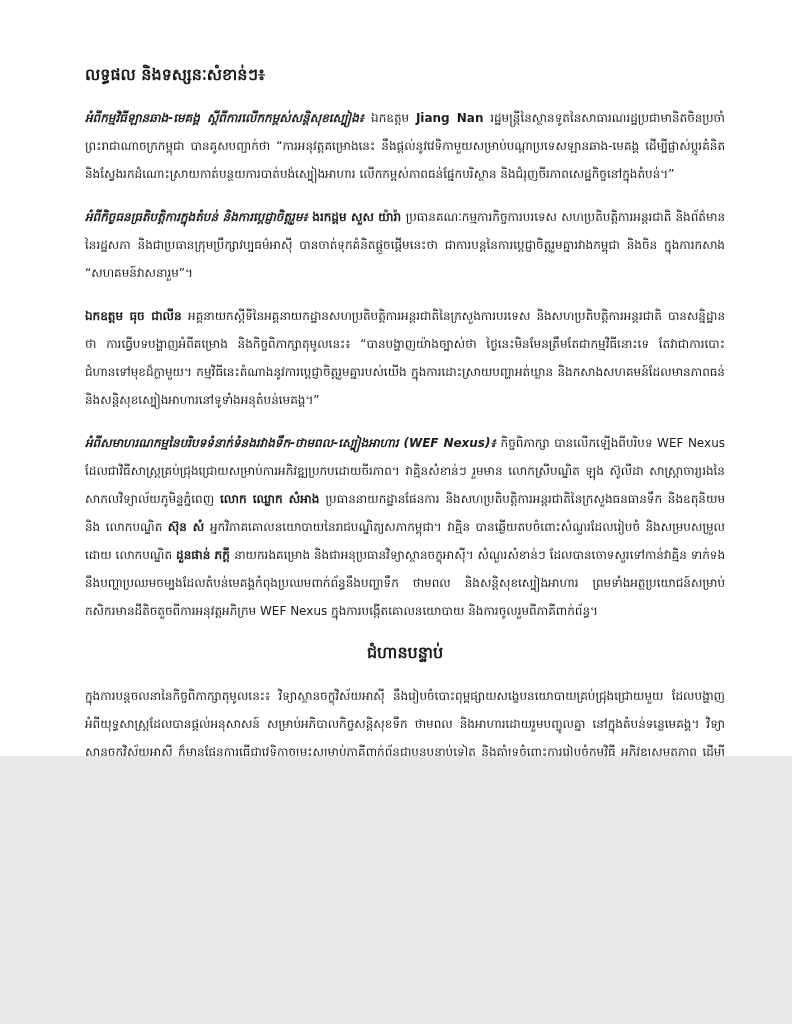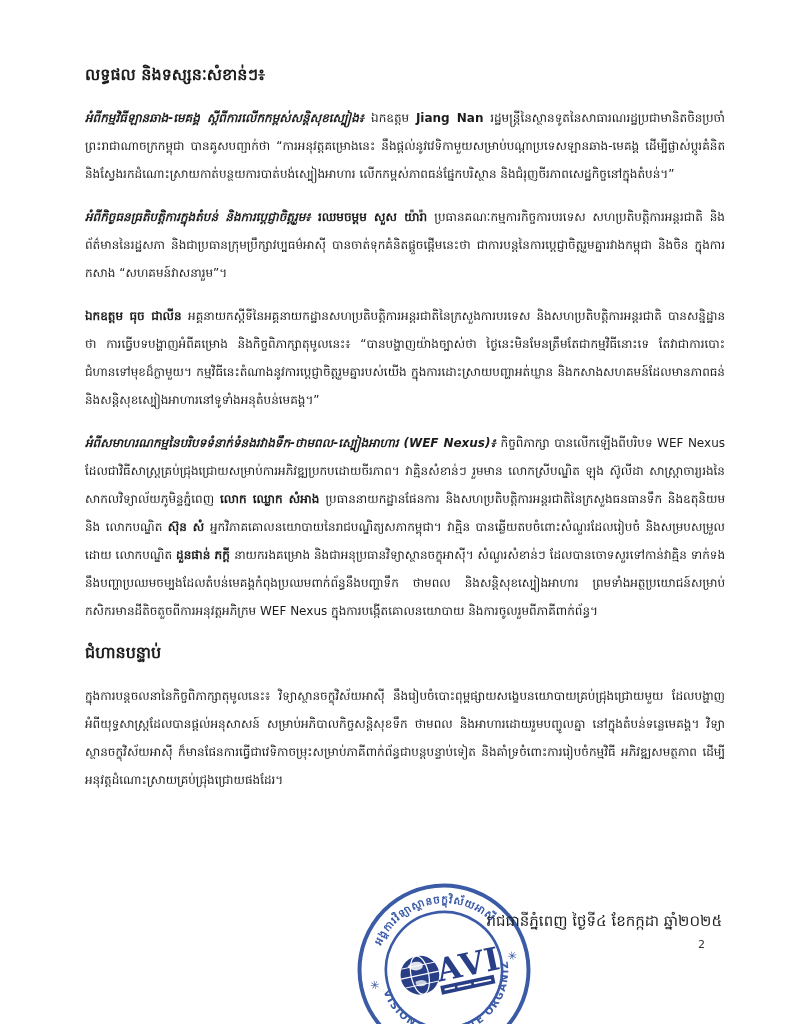--- a/index.html
+++ b/index.html
@@ -5,7 +5,7 @@
   html,body{margin:0;padding:0;background:#e8e8e8;}
   .page{
     position:relative;
-    width:792px;height:1024px;
+    width:792px;height:756px;
     margin:0 auto;
     background:#ffffff;
     overflow:hidden;

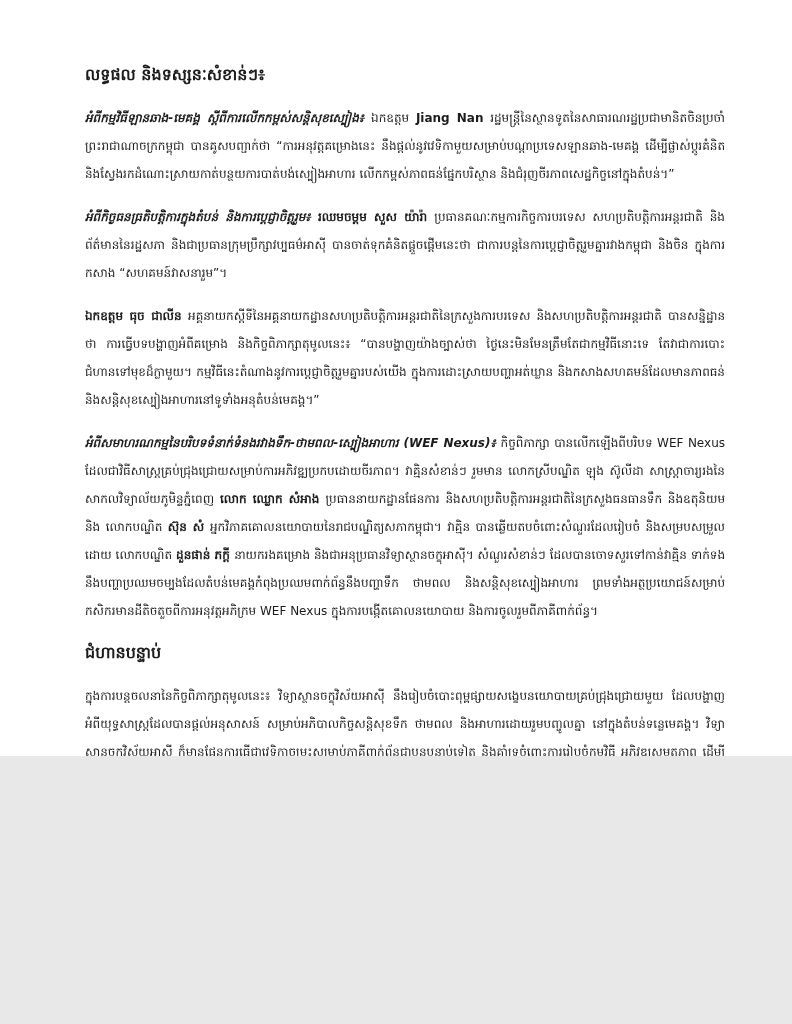--- a/index.html
+++ b/index.html
@@ -76,7 +76,7 @@
 
     <p class="body-para"><span class="bi">អំពីកម្មវិធីឡានឆាង-មេគង្គ ស្តីពីការលើកកម្ពស់សន្តិសុខស្បៀង៖ </span><span>ឯកឧត្តម </span><span class="b">Jiang Nan</span><span> រដ្ឋមន្ត្រីនៃស្ថានទូតនៃសាធារណរដ្ឋប្រជាមានិតចិនប្រចាំព្រះរាជាណាចក្រកម្ពុជា បានគូសបញ្ជាក់ថា “ការអនុវត្តគម្រោងនេះ នឹងផ្តល់នូវវេទិកាមួយសម្រាប់បណ្តាប្រទេសឡានឆាង-មេគង្គ ដើម្បីផ្លាស់ប្តូរគំនិត និងស្វែងរកដំណោះស្រាយកាត់បន្ថយការបាត់បង់ស្បៀងអាហារ លើកកម្ពស់ភាពធន់ផ្នែកបរិស្ថាន និងជំរុញចីរភាពសេដ្ឋកិច្ចនៅក្នុងតំបន់។”</span></p>
 
-    <p class="body-para"><span class="bi">អំពីកិច្ងធនធ្រតិបត្តិការក្នុងតំបន់ និងការប្តេជ្ញាចិត្តរួម៖ </span><span class="b">រឈមចម្តម សួស យ៉ារ៉ា </span><span>ប្រធានគណៈកម្មការកិច្ចការបរទេស សហប្រតិបត្តិការអន្តរជាតិ និងព័ត៌មាននៃរដ្ឋសភា និងជាប្រធានក្រុមប្រឹក្សាវប្បធម៌អាស៊ី បានចាត់ទុកគំនិតផ្តួចផ្តើមនេះថា ជាការបន្តនៃការប្តេជ្ញាចិត្តរួមគ្នារវាងកម្ពុជា និងចិន ក្នុងការកសាង “សហគមន៍វាសនារួម”។</span></p>
+    <p class="body-para"><span class="bi">អំពីកិច្ងធនធ្រតិបត្តិការក្នុងតំបន់ និងការប្តេជ្ញាចិត្តរួម៖ </span><span class="b">ងរកដ្តម សួស យ៉ារ៉ា </span><span>ប្រធានគណៈកម្មការកិច្ចការបរទេស សហប្រតិបត្តិការអន្តរជាតិ និងព័ត៌មាននៃរដ្ឋសភា និងជាប្រធានក្រុមប្រឹក្សាវប្បធម៌អាស៊ី បានចាត់ទុកគំនិតផ្តួចផ្តើមនេះថា ជាការបន្តនៃការប្តេជ្ញាចិត្តរួមគ្នារវាងកម្ពុជា និងចិន ក្នុងការកសាង “សហគមន៍វាសនារួម”។</span></p>
 
     <p class="body-para"><span class="b">ឯកឧត្តម ធុច ជាលីន </span><span>អគ្គនាយកស្តីទីនៃអគ្គនាយកដ្ឋានសហប្រតិបត្តិការអន្តរជាតិនៃក្រសួងការបរទេស និងសហប្រតិបត្តិការអន្តរជាតិ បានសន្និដ្ឋានថា ការធ្វើបទបង្ហាញអំពីគម្រោង និងកិច្ចពិភាក្សាតុមូលនេះ៖ “បានបង្ហាញយ៉ាងច្បាស់ថា ថ្ងៃនេះមិនមែនត្រឹមតែជាកម្មវិធីនោះទេ តែវាជាការបោះជំហានទៅមុខដ៏ក្លាមួយ។ កម្មវិធីនេះតំណាងនូវការប្តេជ្ញាចិត្តរួមគ្នារបស់យើង ក្នុងការដោះស្រាយបញ្ហាអត់ឃ្លាន និងកសាងសហគមន៍ដែលមានភាពធន់ និងសន្តិសុខស្បៀងអាហារនៅទូទាំងអនុតំបន់មេគង្គ។”</span></p>
 

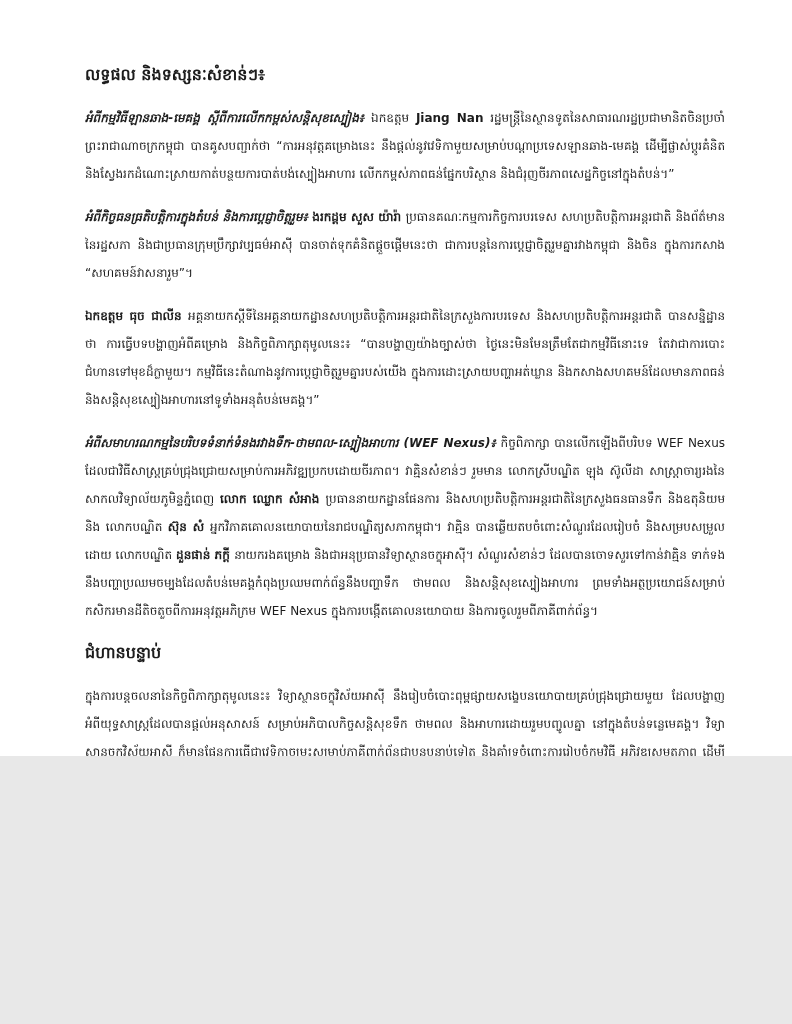--- a/index.html
+++ b/index.html
@@ -22,7 +22,7 @@
     margin:0 0 16px 0;
     line-height:26px;
   }
-  .doc-heading.next-steps{margin-top:4px;}
+  .doc-heading.next-steps{margin-top:4px;text-align:center;}
   .body-para{
     font-size:12px;
     line-height:28px;

